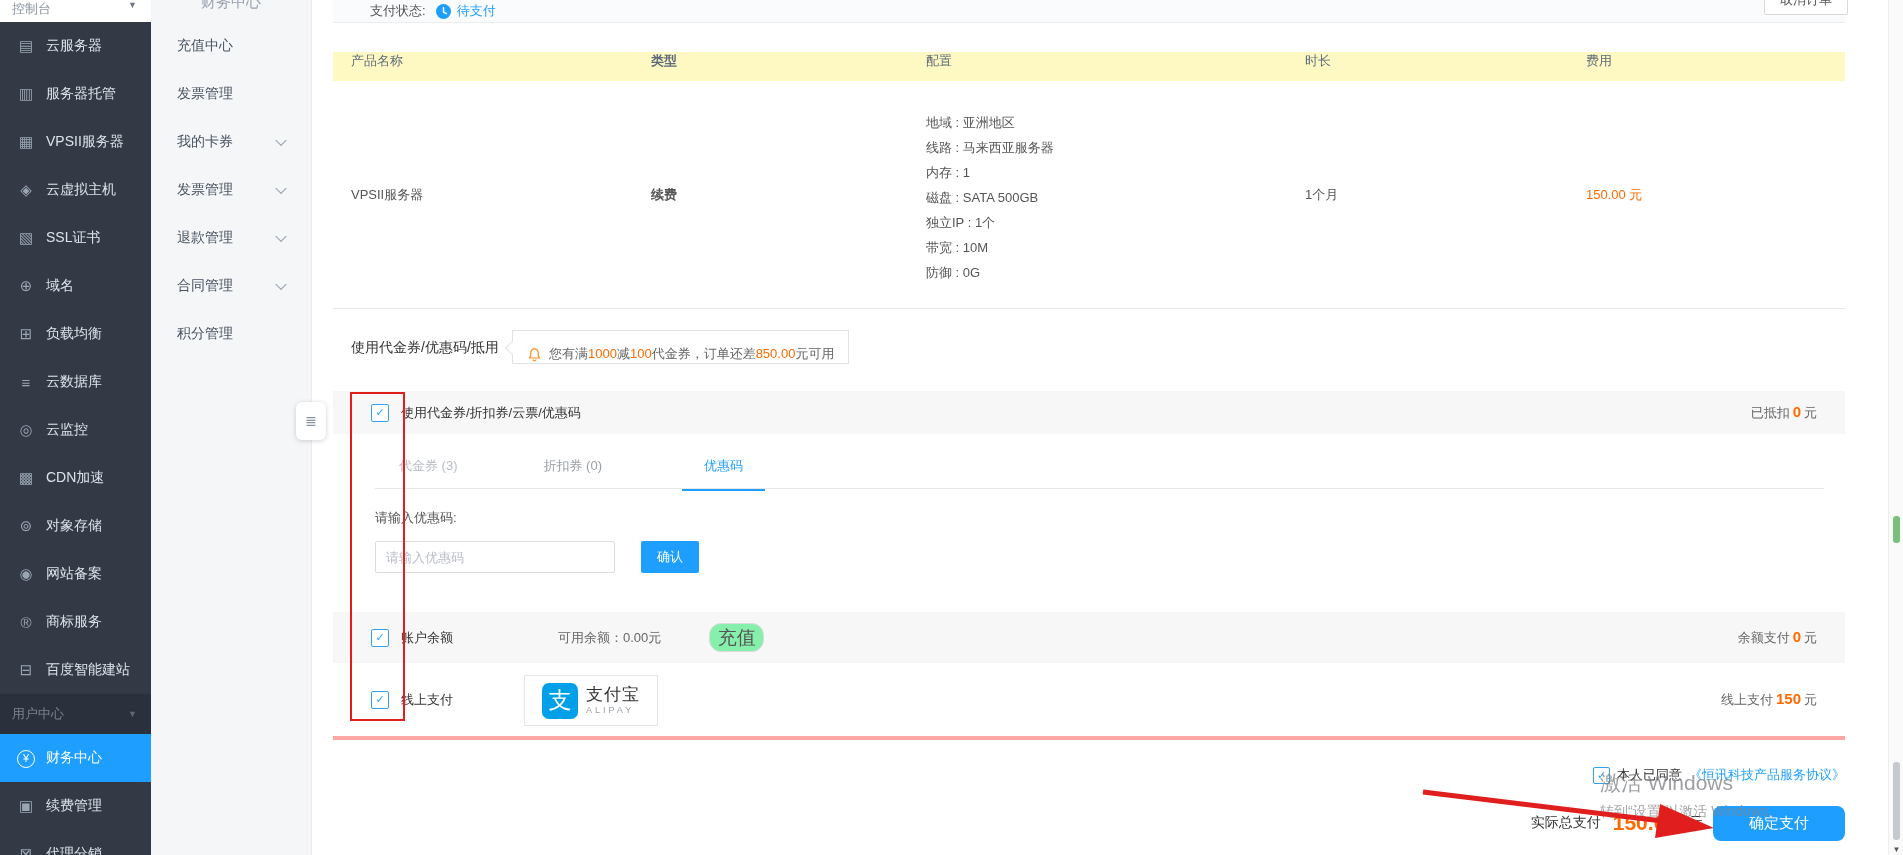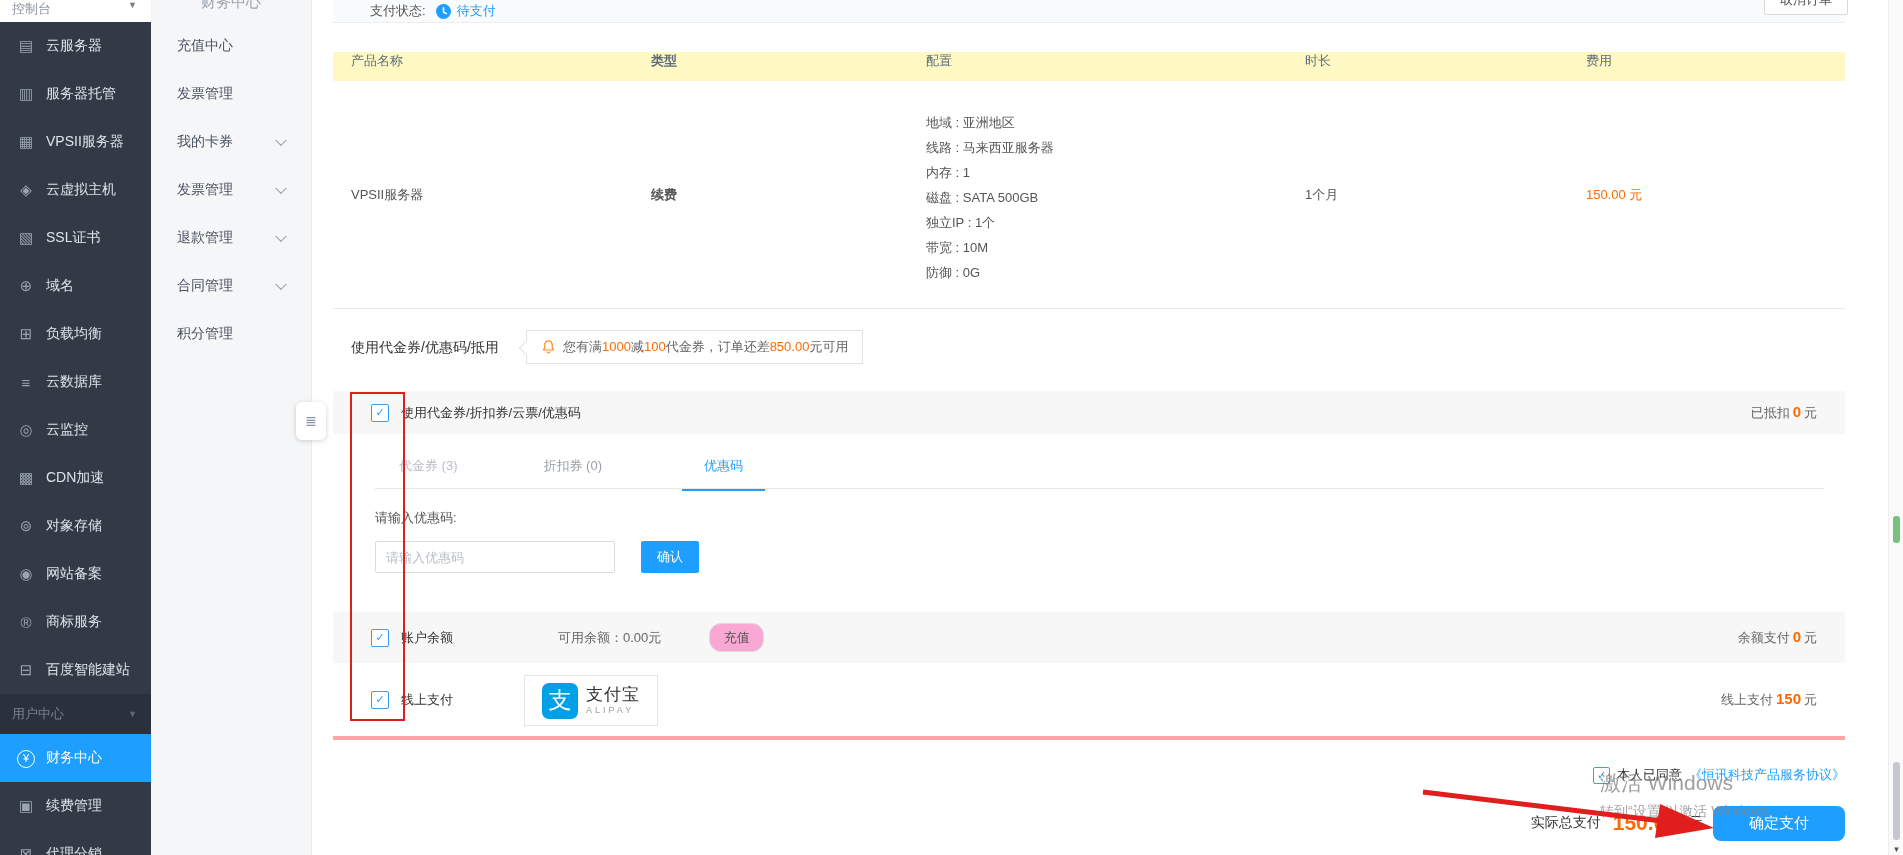--- a/index.html
+++ b/index.html
@@ -46,7 +46,7 @@
   .fee{color:#ff6a00;}
 
   .hint-label{position:absolute;left:39px;top:339px;font-size:14px;color:#333;}
-  .hint-box{position:absolute;left:214px;top:330px;height:34px;border:1px solid #e2e2e2;background:#fff;display:flex;align-items:center;gap:7px;padding:0 14px;font-size:13px;color:#666;box-sizing:border-box;}
+  .hint-box{position:absolute;left:200px;top:330px;height:34px;border:1px solid #e2e2e2;background:#fff;display:flex;align-items:flex-end;gap:7px;padding:0 14px;font-size:13px;color:#666;box-sizing:border-box;}
   .hint-box:before{content:"";position:absolute;left:-6px;top:12px;width:9px;height:9px;background:#fff;border-left:1px solid #e2e2e2;border-bottom:1px solid #e2e2e2;transform:rotate(45deg);}
   .onum{color:#ff6a00;}
 

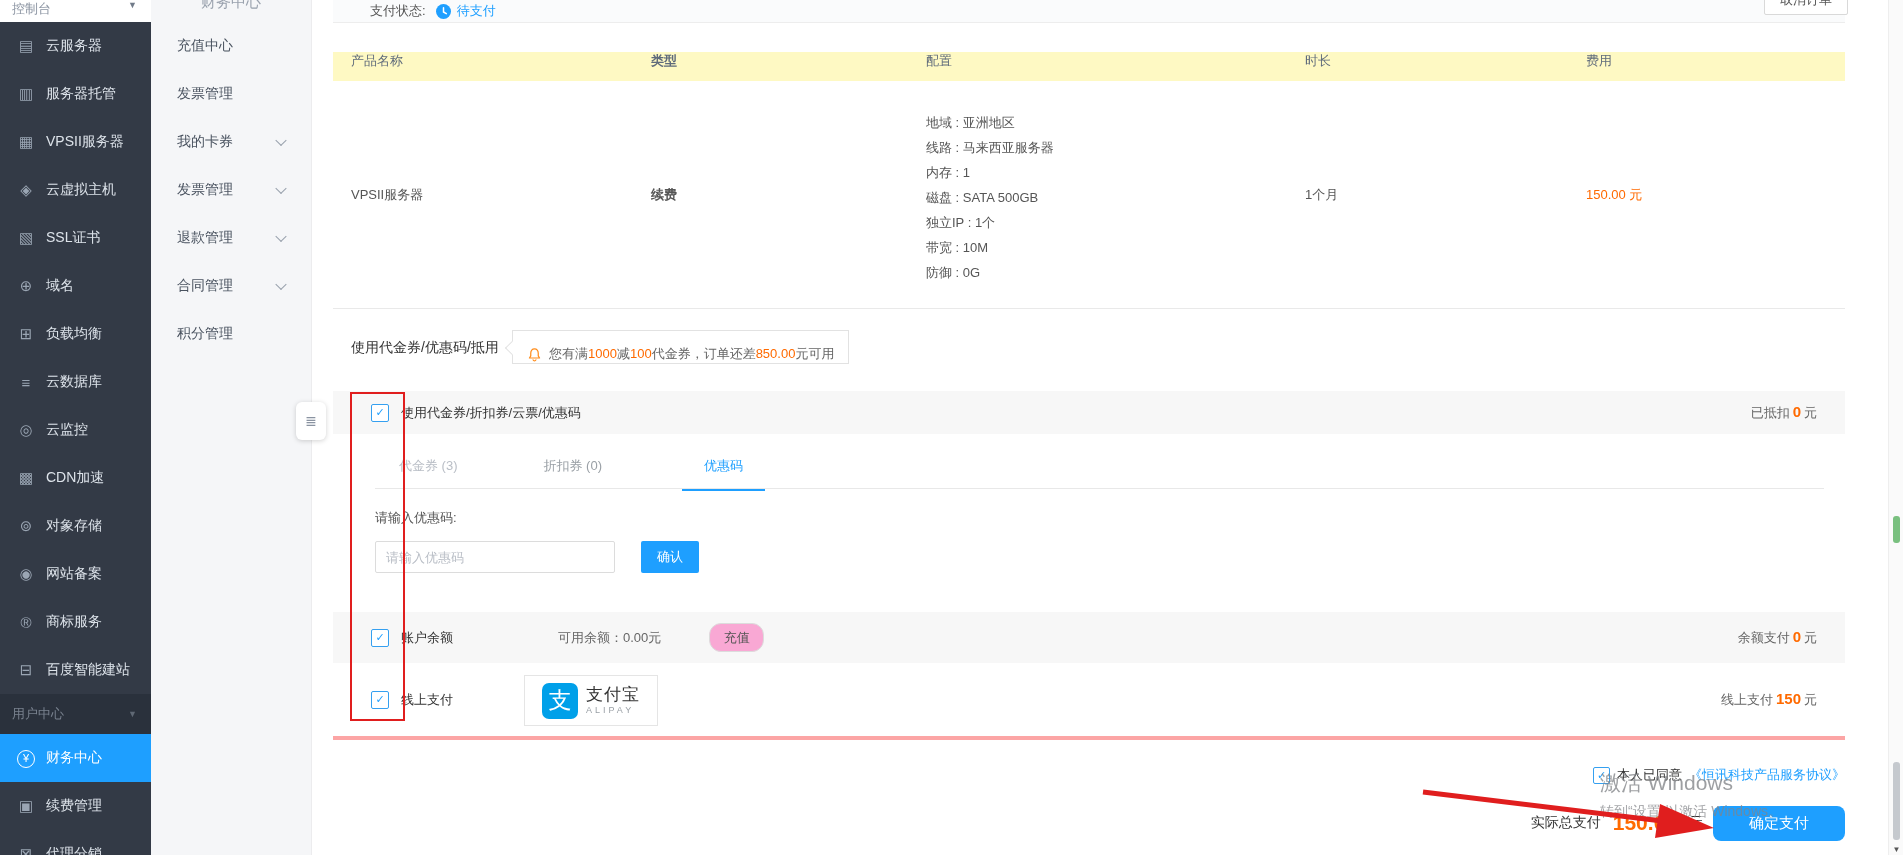--- a/index.html
+++ b/index.html
@@ -71,7 +71,7 @@
 
   .balance-row{position:absolute;left:21px;top:612px;width:1512px;height:51px;background:#f7f7f7;display:flex;align-items:center;font-size:13px;color:#333;}
   .avail{margin-left:105px;color:#666;}
-  .recharge-btn{margin-left:48px;width:55px;height:29px;background:#f9a8d4;border:1px solid #dcdcdc;border-radius:12px;font-size:13px;color:#555;cursor:pointer;font-family:inherit;}
+  .recharge-btn{margin-left:48px;width:55px;height:29px;background:#86efac;border:1px solid #dcdcdc;border-radius:12px;font-size:19px;color:#555;cursor:pointer;font-family:inherit;}
   .online-row{position:absolute;left:21px;top:663px;width:1512px;height:77px;border-bottom:4px solid #fca5a5;display:flex;align-items:center;font-size:13px;color:#333;box-sizing:border-box;}
 
   .ali-box{position:absolute;left:212px;top:675px;width:134px;height:51px;border:1px solid #e5e5e5;background:#fff;display:flex;align-items:center;justify-content:center;gap:8px;box-sizing:border-box;}

